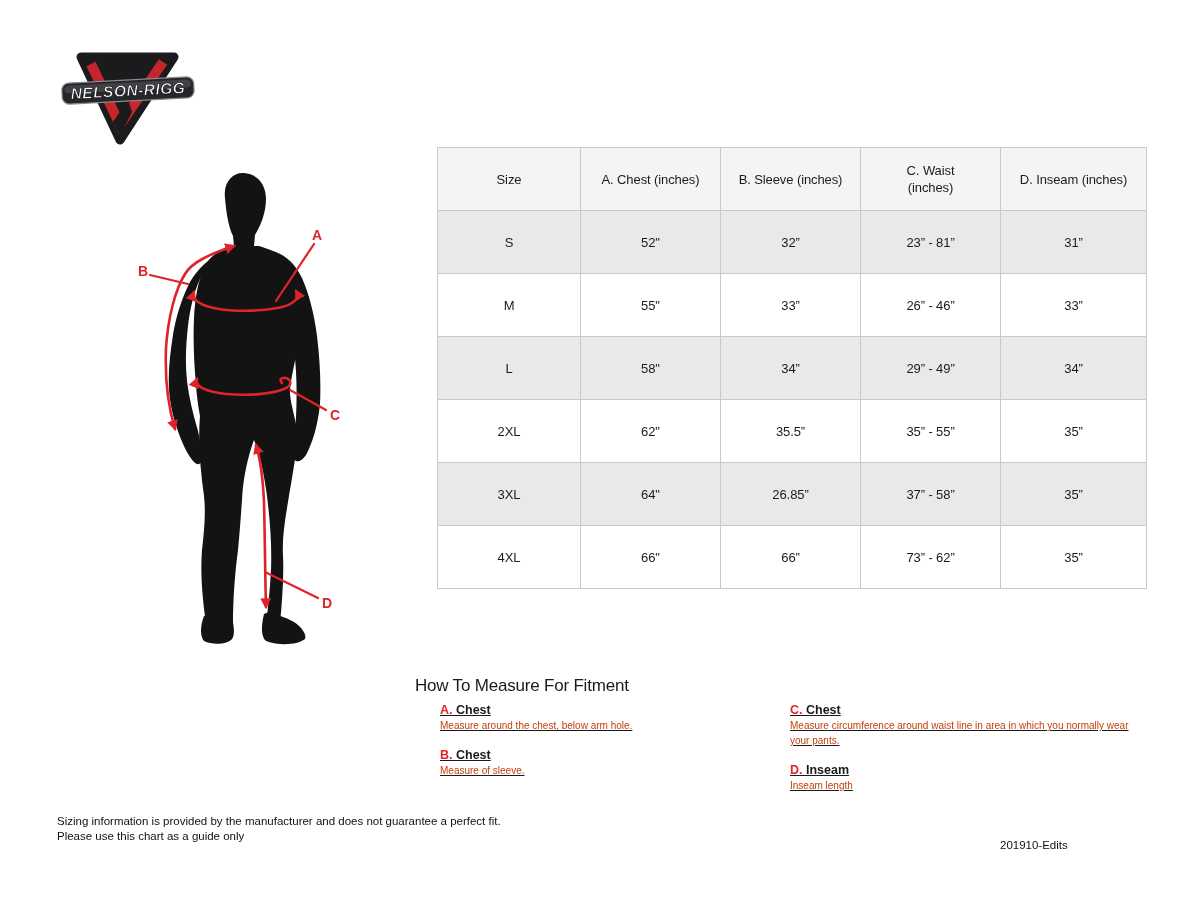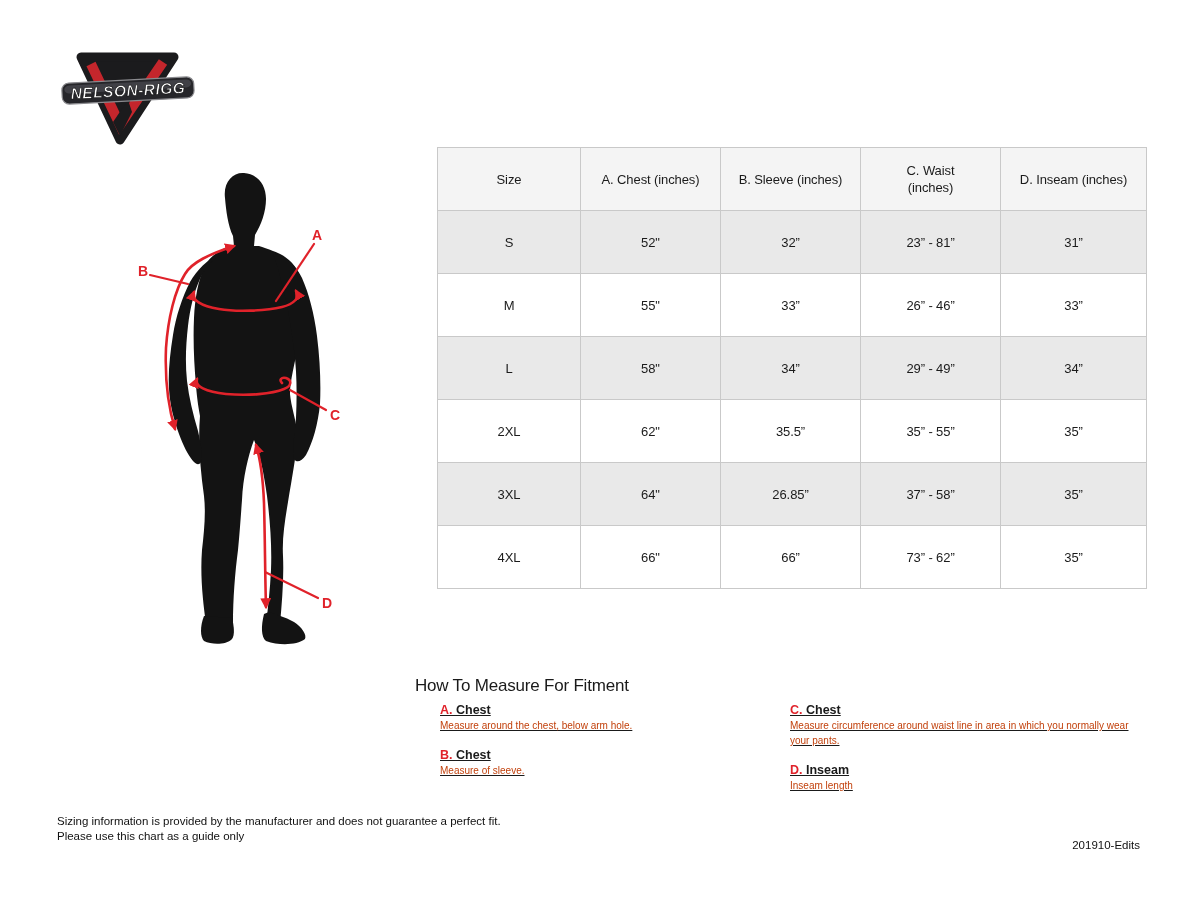--- a/index.html
+++ b/index.html
@@ -39,7 +39,7 @@
   .measure-item .desc { font-size:10px; line-height:15px; color:#c2410c; }
   
   .footnote { position:absolute; left:57px; top:814px; font-size:11.5px; line-height:15px; color:#111; }
-  .doc-code { position:absolute; left:1000px; top:839px; width:140px; text-align:right; font-size:11.5px; color:#111; }
+  .doc-code { position:absolute; left:1000px; top:839px; width:140px; text-align:left; font-size:11.5px; color:#111; }
 </style>
 </head>
 <body>

